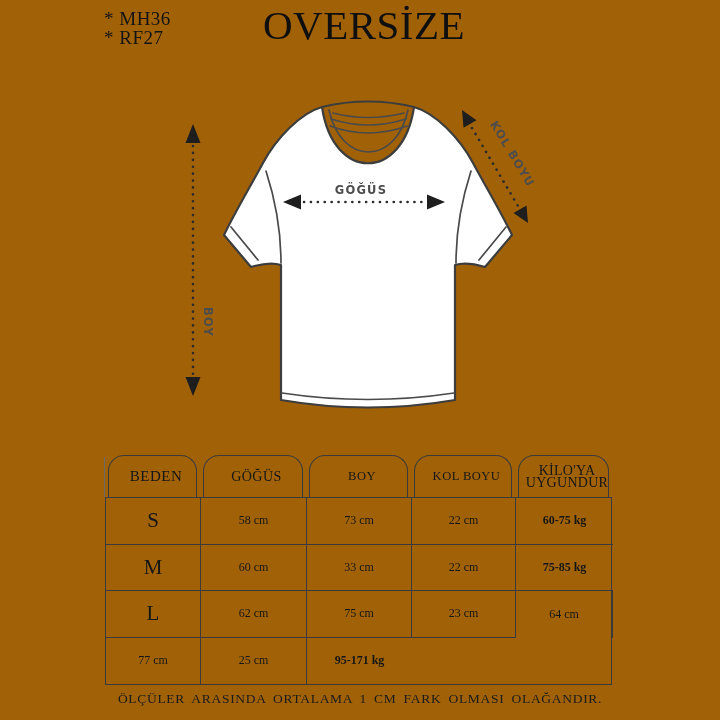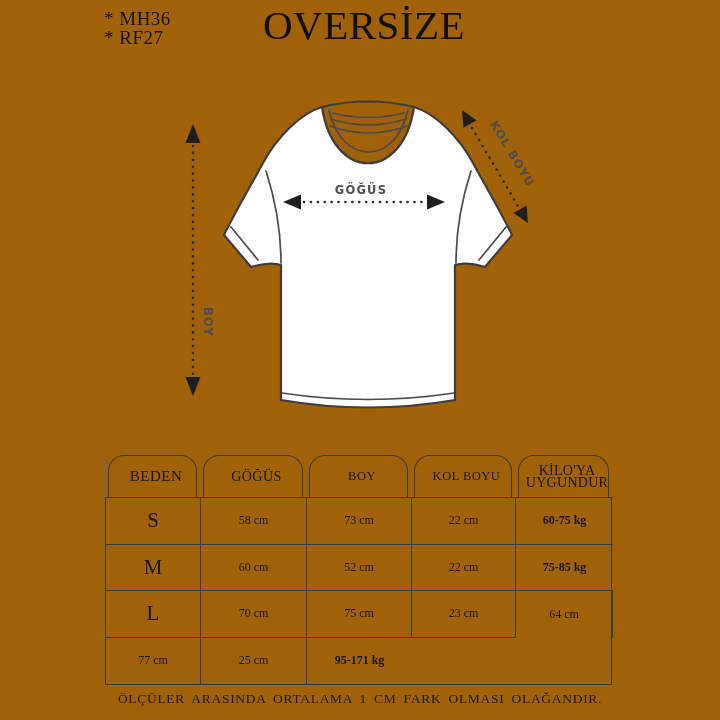--- a/index.html
+++ b/index.html
@@ -131,7 +131,7 @@
 
       <div class="td size-cell">M</div>
       <div class="td">60 cm</div>
-      <div class="td">52 cm</div>
+      <div class="td">33 cm</div>
       <div class="td">22 cm</div>
       <div class="td last-col">75-85 kg</div>
 

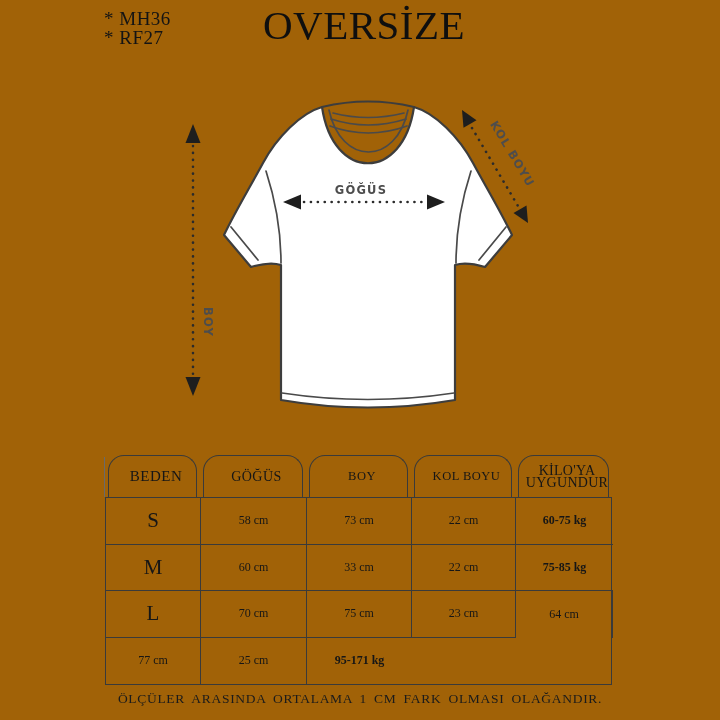--- a/index.html
+++ b/index.html
@@ -136,7 +136,7 @@
       <div class="td last-col">75-85 kg</div>
 
       <div class="td size-cell">L</div>
-      <div class="td">70 cm</div>
+      <div class="td">62 cm</div>
       <div class="td">75 cm</div>
       <div class="td">23 cm</div>
 

